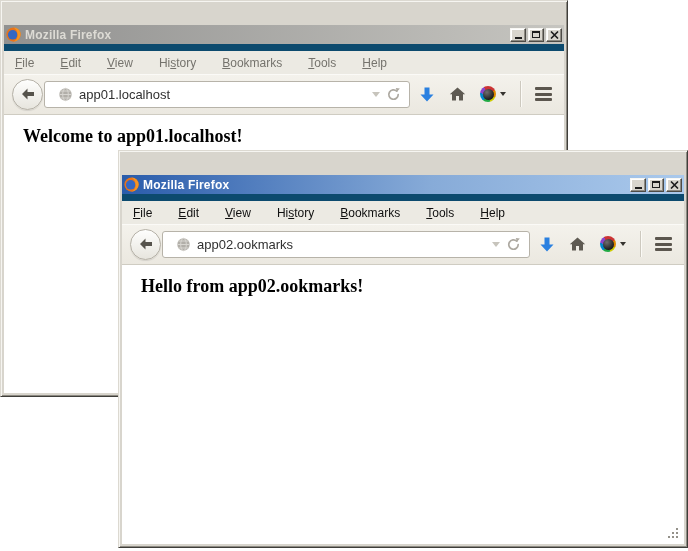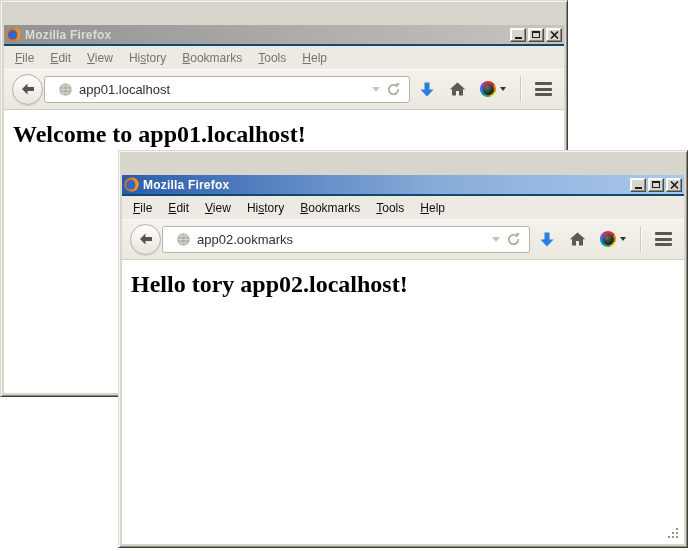--- a/index.html
+++ b/index.html
@@ -37,7 +37,7 @@
 
   .menubar{
     flex:0 0 23px;display:flex;align-items:center;background:#eceae3;
-    padding:0 3px;font-size:12px;border-top:2px solid #0c4a6e;
+    padding:0 3px;font-size:12px;border-top:7px solid #0c4a6e;gap:10px;
   }
   .menu-item{padding:3px 8px;white-space:nowrap;}
   .active .menu-item{color:#101010;}

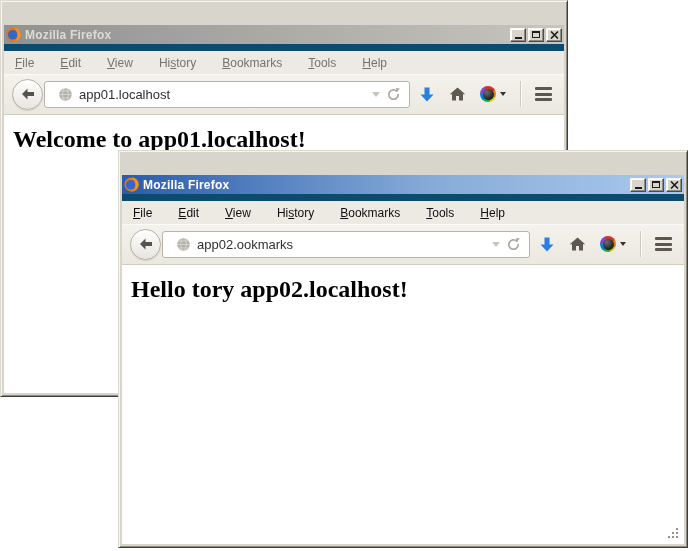--- a/index.html
+++ b/index.html
@@ -81,8 +81,8 @@
 
   .content{flex:1;background:#ffffff;overflow:hidden;position:relative;}
   .content h1{
-    margin:11px 0 0 9px;font-family:"Liberation Serif","DejaVu Serif",serif;
-    font-weight:bold;font-size:24px;color:#000000;white-space:nowrap;
+    margin:11px 0 0 19px;font-family:"Liberation Serif","DejaVu Serif",serif;
+    font-weight:bold;font-size:18px;color:#000000;white-space:nowrap;
   }
   .grip{position:absolute;right:4px;bottom:4px;width:13px;height:13px;}
   .grip::after{

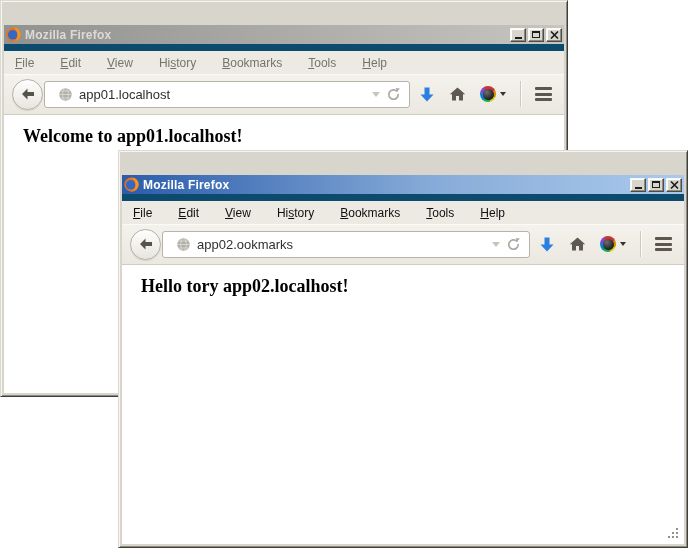--- a/index.html
+++ b/index.html
@@ -264,7 +264,7 @@
   </div>
 
   <div class="content">
-    <h1>Hello tory app02.localhost!</h1>
+    <h1>Hello from app02.ookmarks!</h1>
     <i class="grip"></i>
   </div>
 </div>

